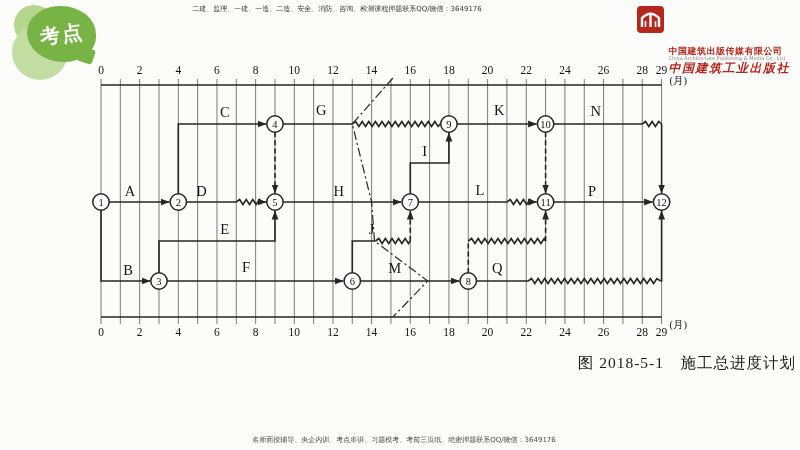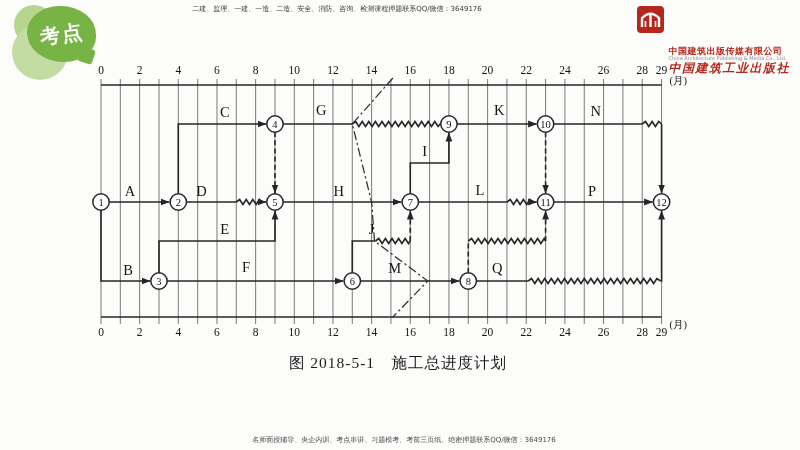--- a/index.html
+++ b/index.html
@@ -37,7 +37,7 @@
   #diagram .nodec{fill:#ffffff;stroke:#262626;stroke-width:1.5;}
   #diagram .nodetext{font-family:"Liberation Serif",serif;font-size:10.5px;fill:#111111;}
   
-  .caption{position:absolute;top:353px;left:0;width:796px;text-align:center;
+  .caption{position:absolute;top:353px;left:0;width:796px;text-align:right;
            font-family:"Liberation Serif",serif;font-size:15.5px;color:#1c1c1c;letter-spacing:1px;}
 </style>
 </head>

